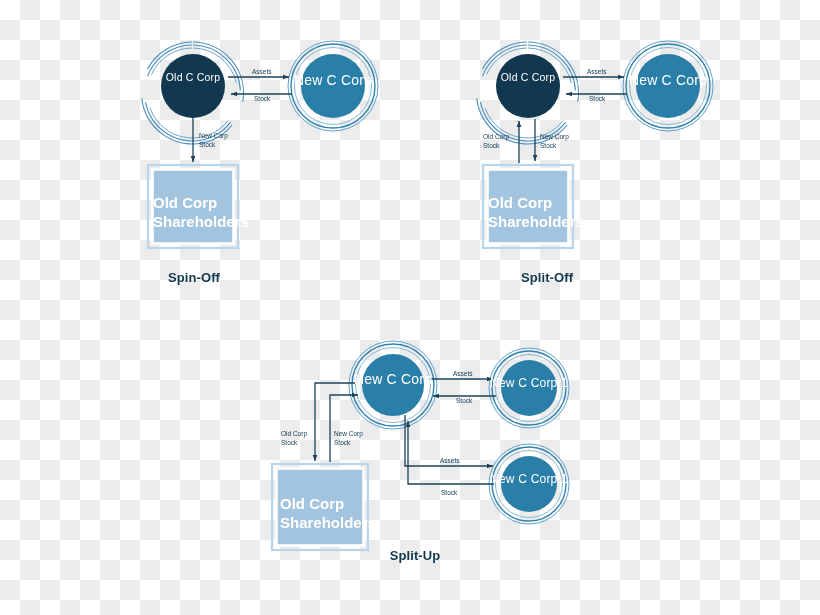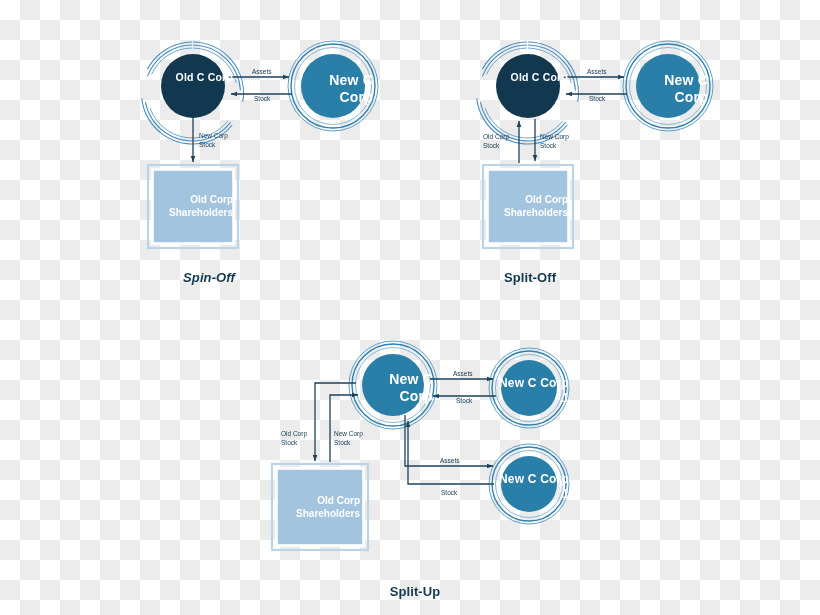--- a/index.html
+++ b/index.html
@@ -35,9 +35,9 @@
   
   .node-label {
     position: absolute;
-    text-align: right;
+    text-align: center;
     color: #ffffff;
-    font-weight: bold;
+    font-weight: normal;
     line-height: 1.22;
     pointer-events: none;
     letter-spacing: .2px;

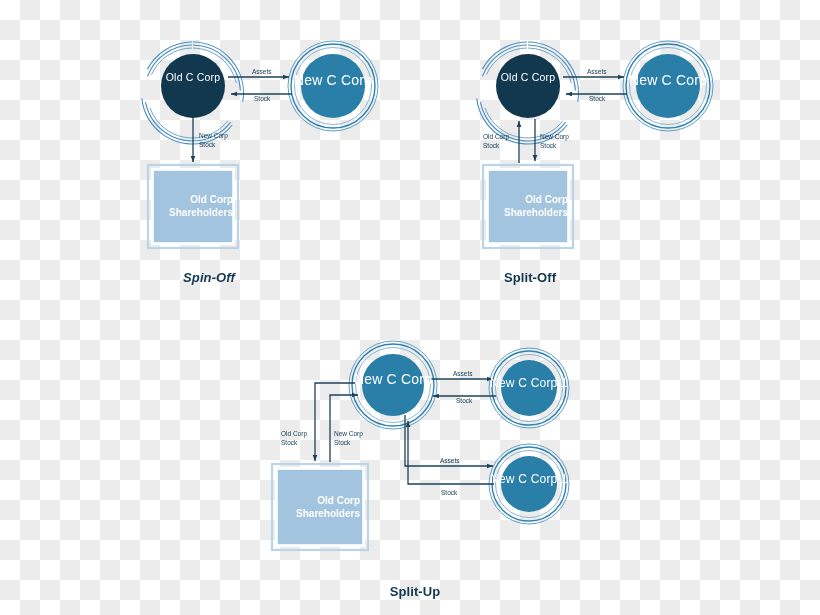--- a/index.html
+++ b/index.html
@@ -48,10 +48,10 @@
 
   .box-label {
     position: absolute;
-    text-align: right;
+    text-align: left;
     color: #ffffff;
     font-weight: bold;
-    font-size: 10px;
+    font-size: 15px;
     line-height: 1.25;
     pointer-events: none;
   }

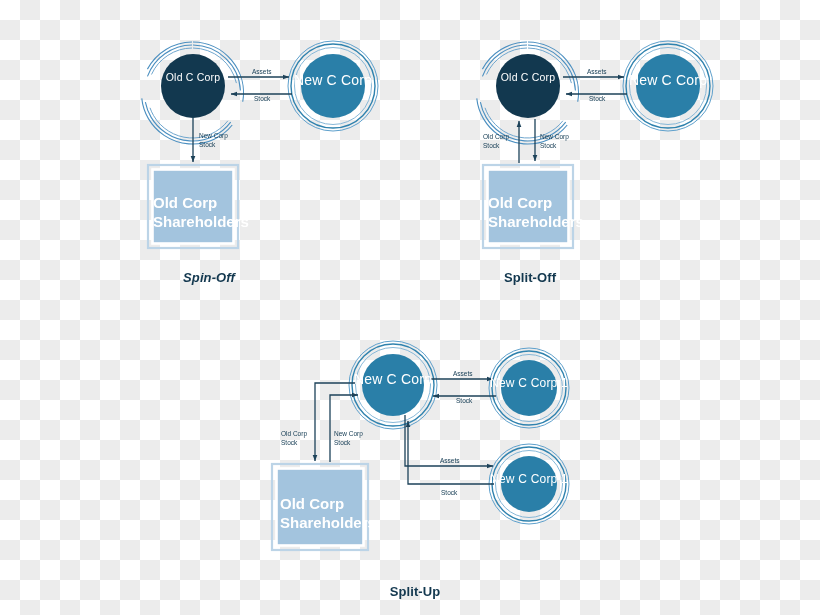--- a/index.html
+++ b/index.html
@@ -197,7 +197,7 @@
   <div class="edge-label" style="left:199px; top:132px;">New Corp
 Stock</div>
 
-  <div class="caption" style="left:149px; top:270px; width:120px;font-style:italic;">Spin-Off</div>
+  <div class="caption" style="left:134px; top:270px; width:120px;">Spin-Off</div>
 
   <div class="node-label dark-node" style="left:488px; top:71px; width:80px;">Old C
 Corp</div>

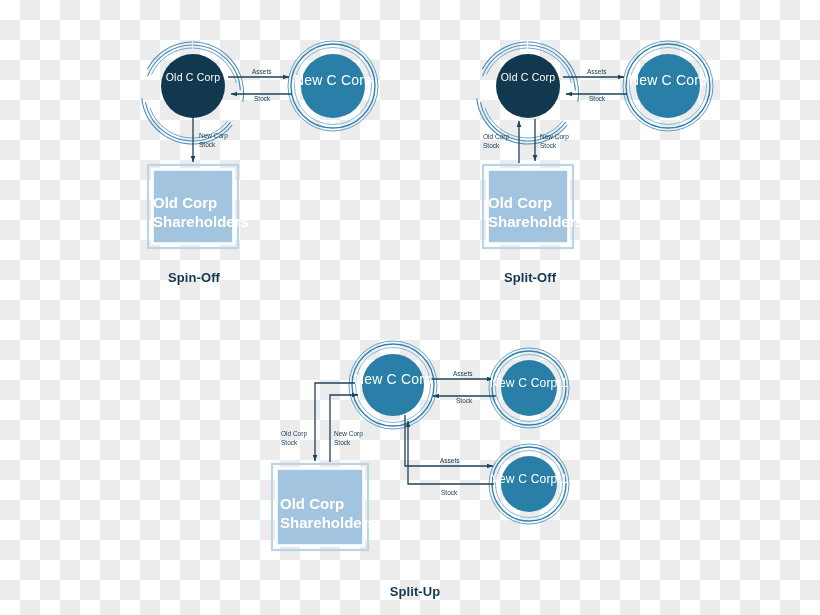--- a/index.html
+++ b/index.html
@@ -213,7 +213,7 @@
   <div class="edge-label" style="left:540px; top:133px;">New Corp
 Stock</div>
 
-  <div class="caption" style="left:470px; top:270px; width:120px;">Split-Off</div>
+  <div class="caption" style="left:487px; top:270px; width:120px;">Split-Off</div>
 
   <div class="node-label teal-node" style="left:353px; top:371px; width:80px;">New C
 Corp</div>

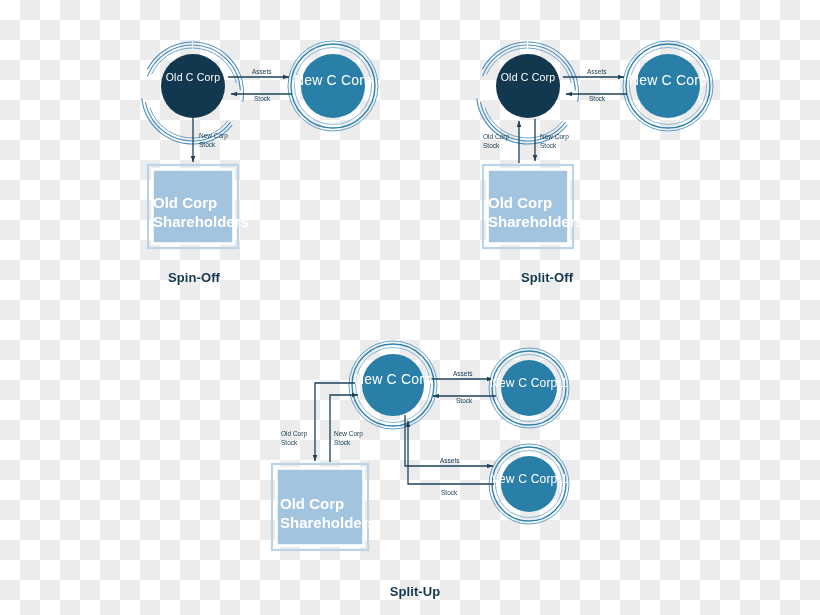--- a/index.html
+++ b/index.html
@@ -233,7 +233,7 @@
   <div class="edge-label" style="left:334px; top:430px;">New Corp
 Stock</div>
 
-  <div class="caption" style="left:355px; top:584px; width:120px;">Split-Up</div>
+  <div class="caption" style="left:355px; top:548px; width:120px;">Split-Up</div>
 
 </div>
 

